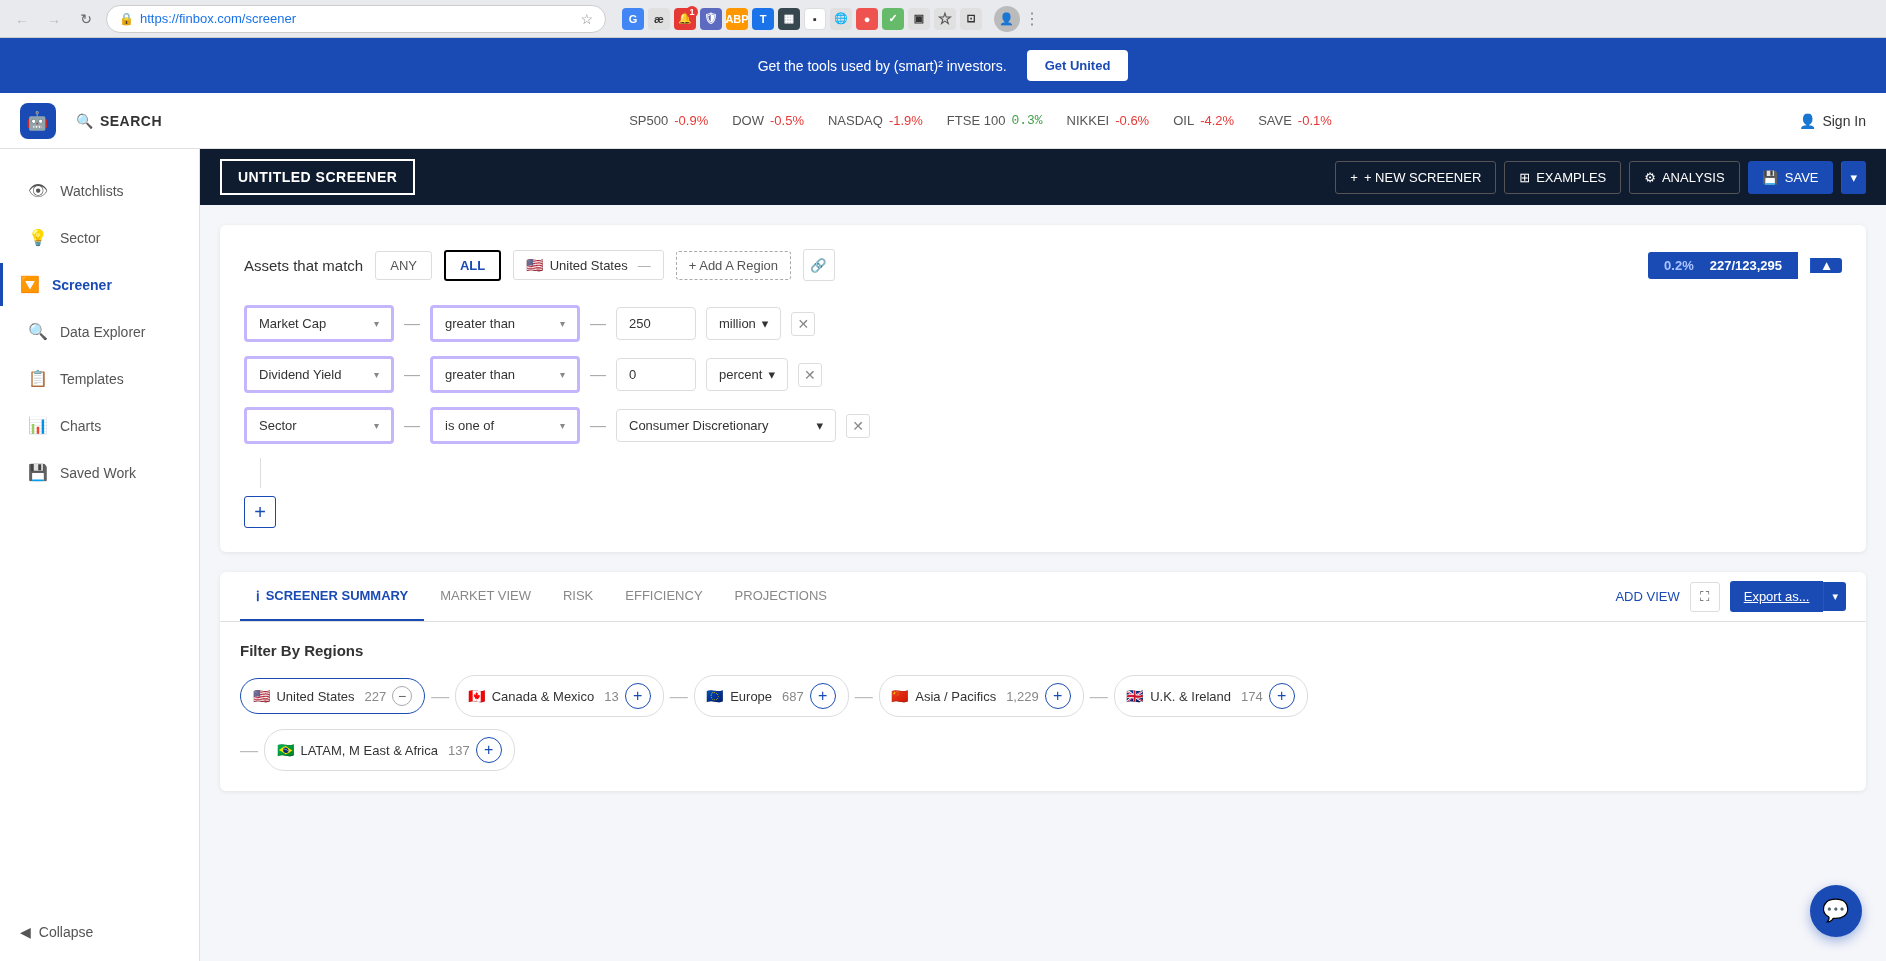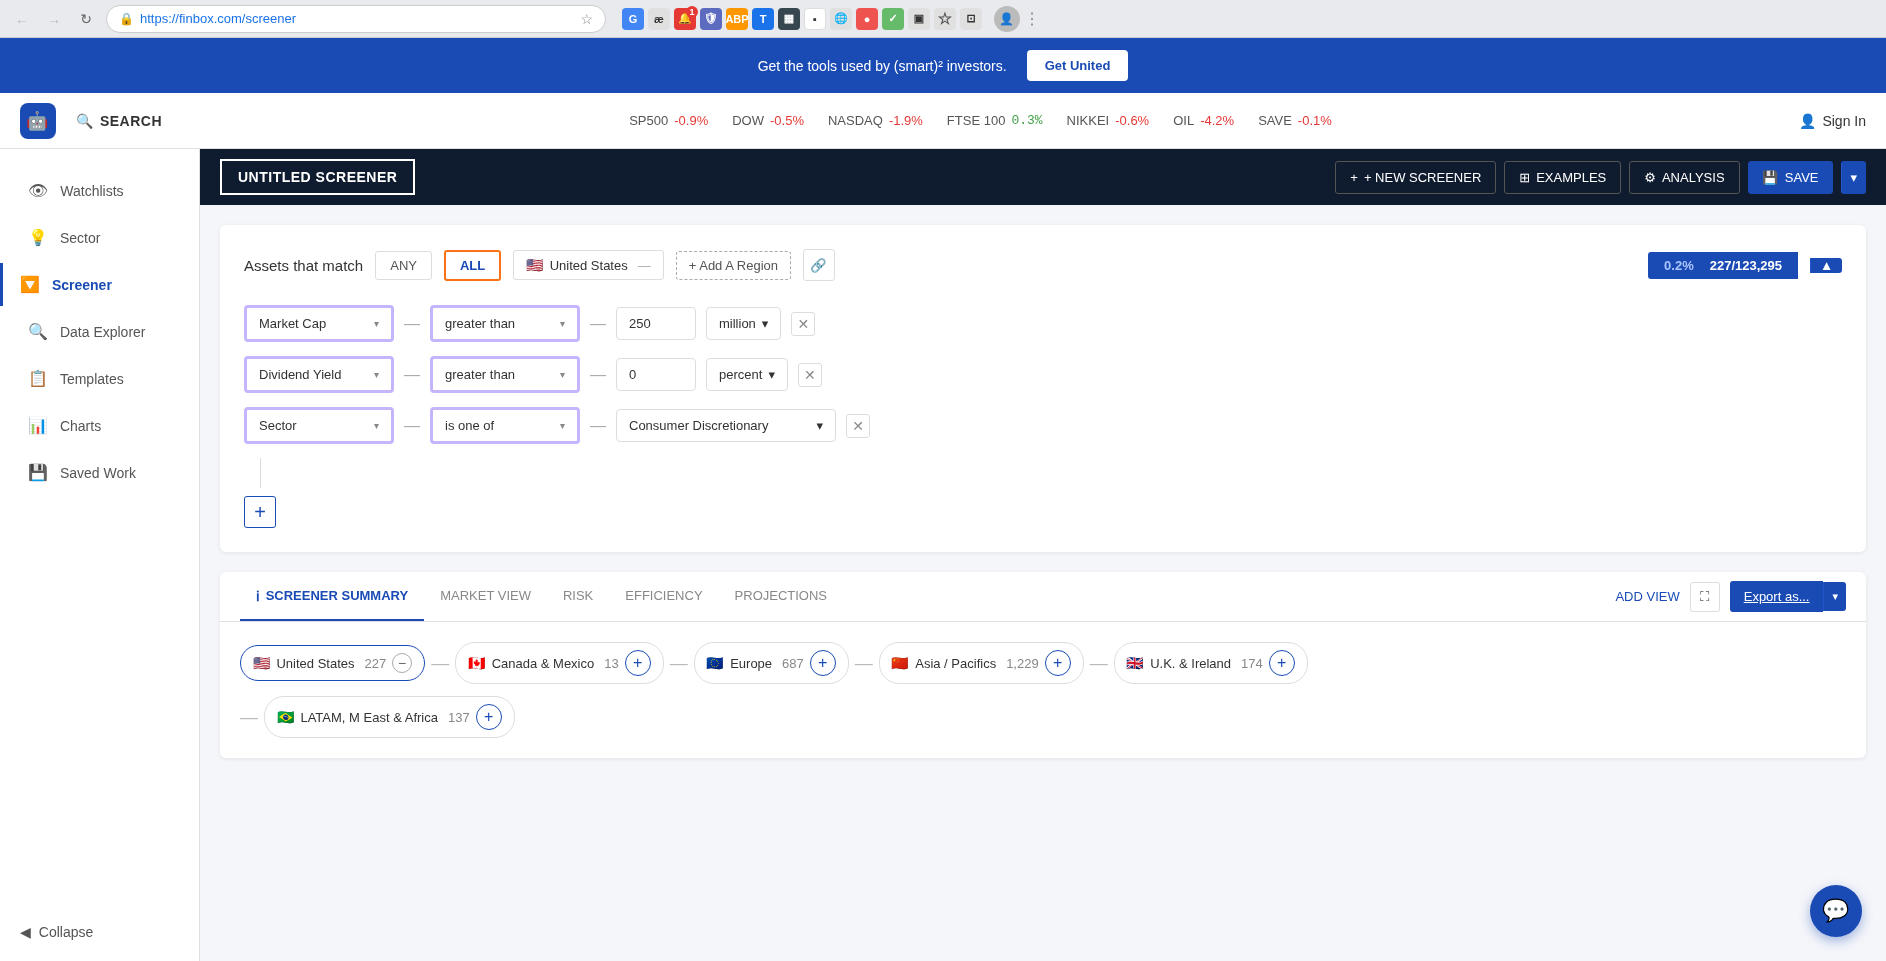--- a/index.html
+++ b/index.html
@@ -254,7 +254,7 @@
     }
     .match-btn.active {
       background: white;
-      border: 2px solid #f97316;
+      border: 2px solid #000000;
       color: #1a4bb5;
       font-weight: 600;
     }

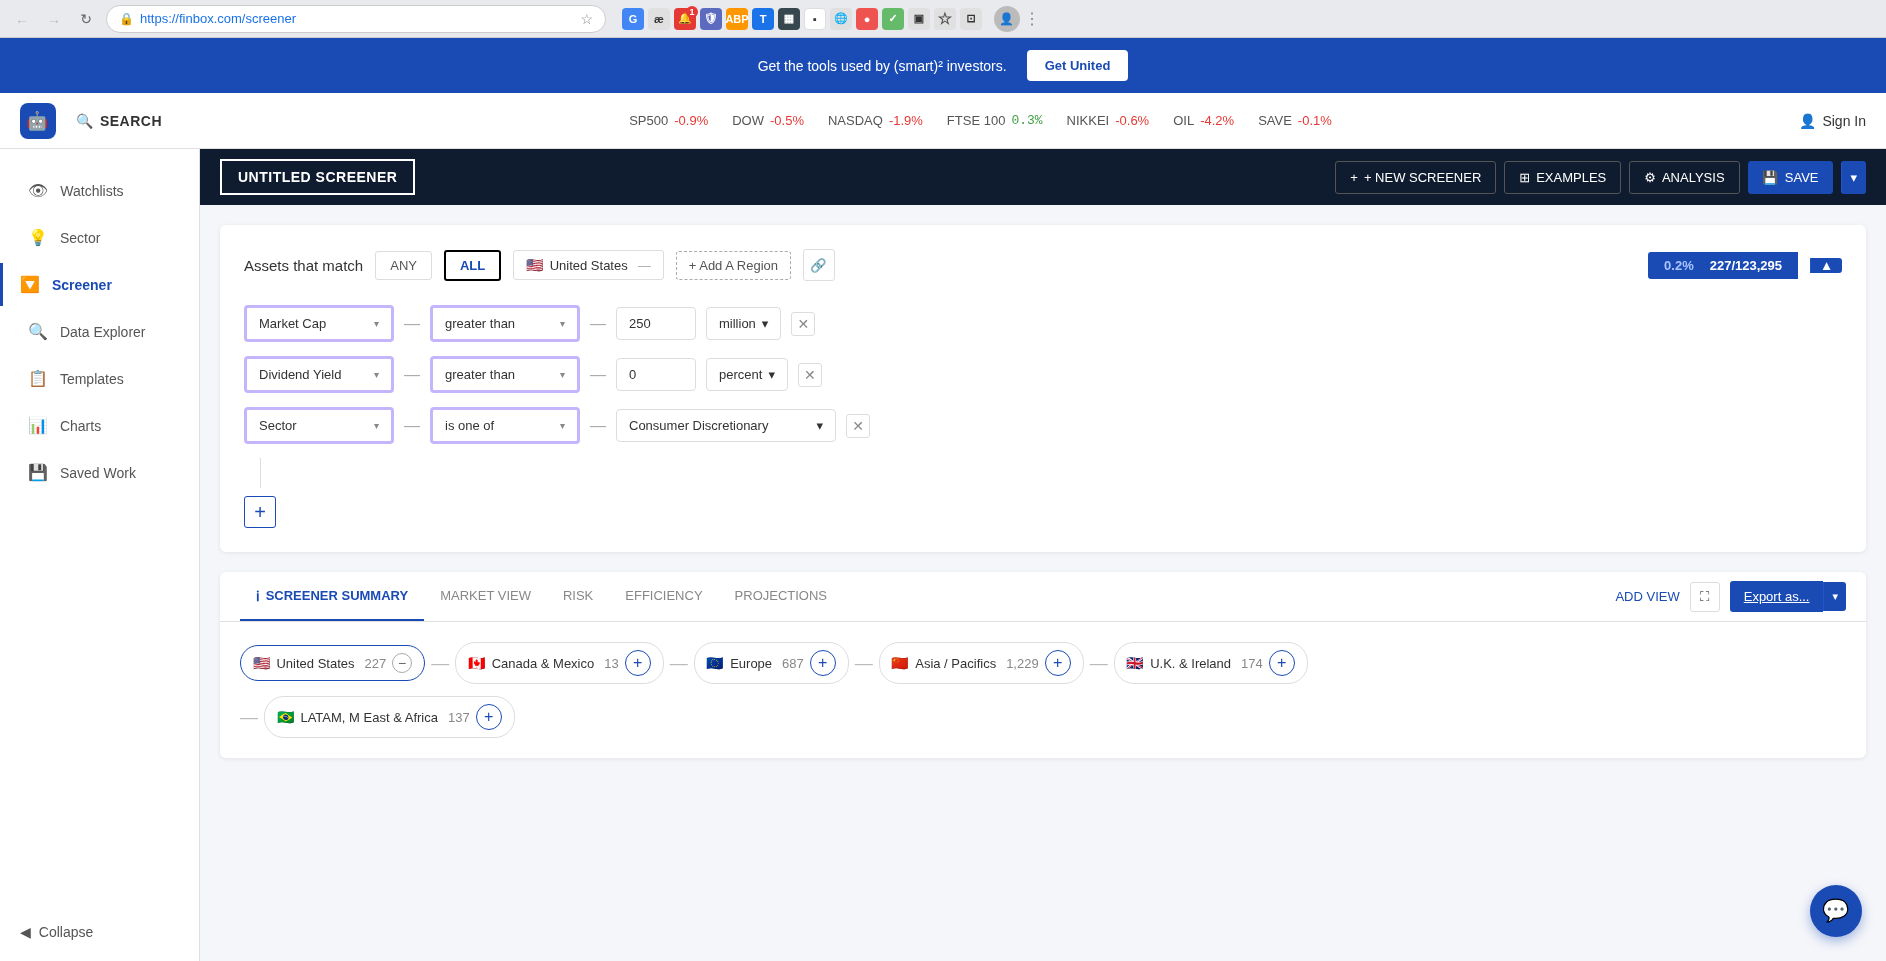--- a/index.html
+++ b/index.html
@@ -797,6 +797,7 @@
       </div>
 
       <div class="filter-regions-section">
+        <div class="filter-regions-title">Filter By Regions</div>
         <div class="regions-row">
 
           <div class="region-tag">

